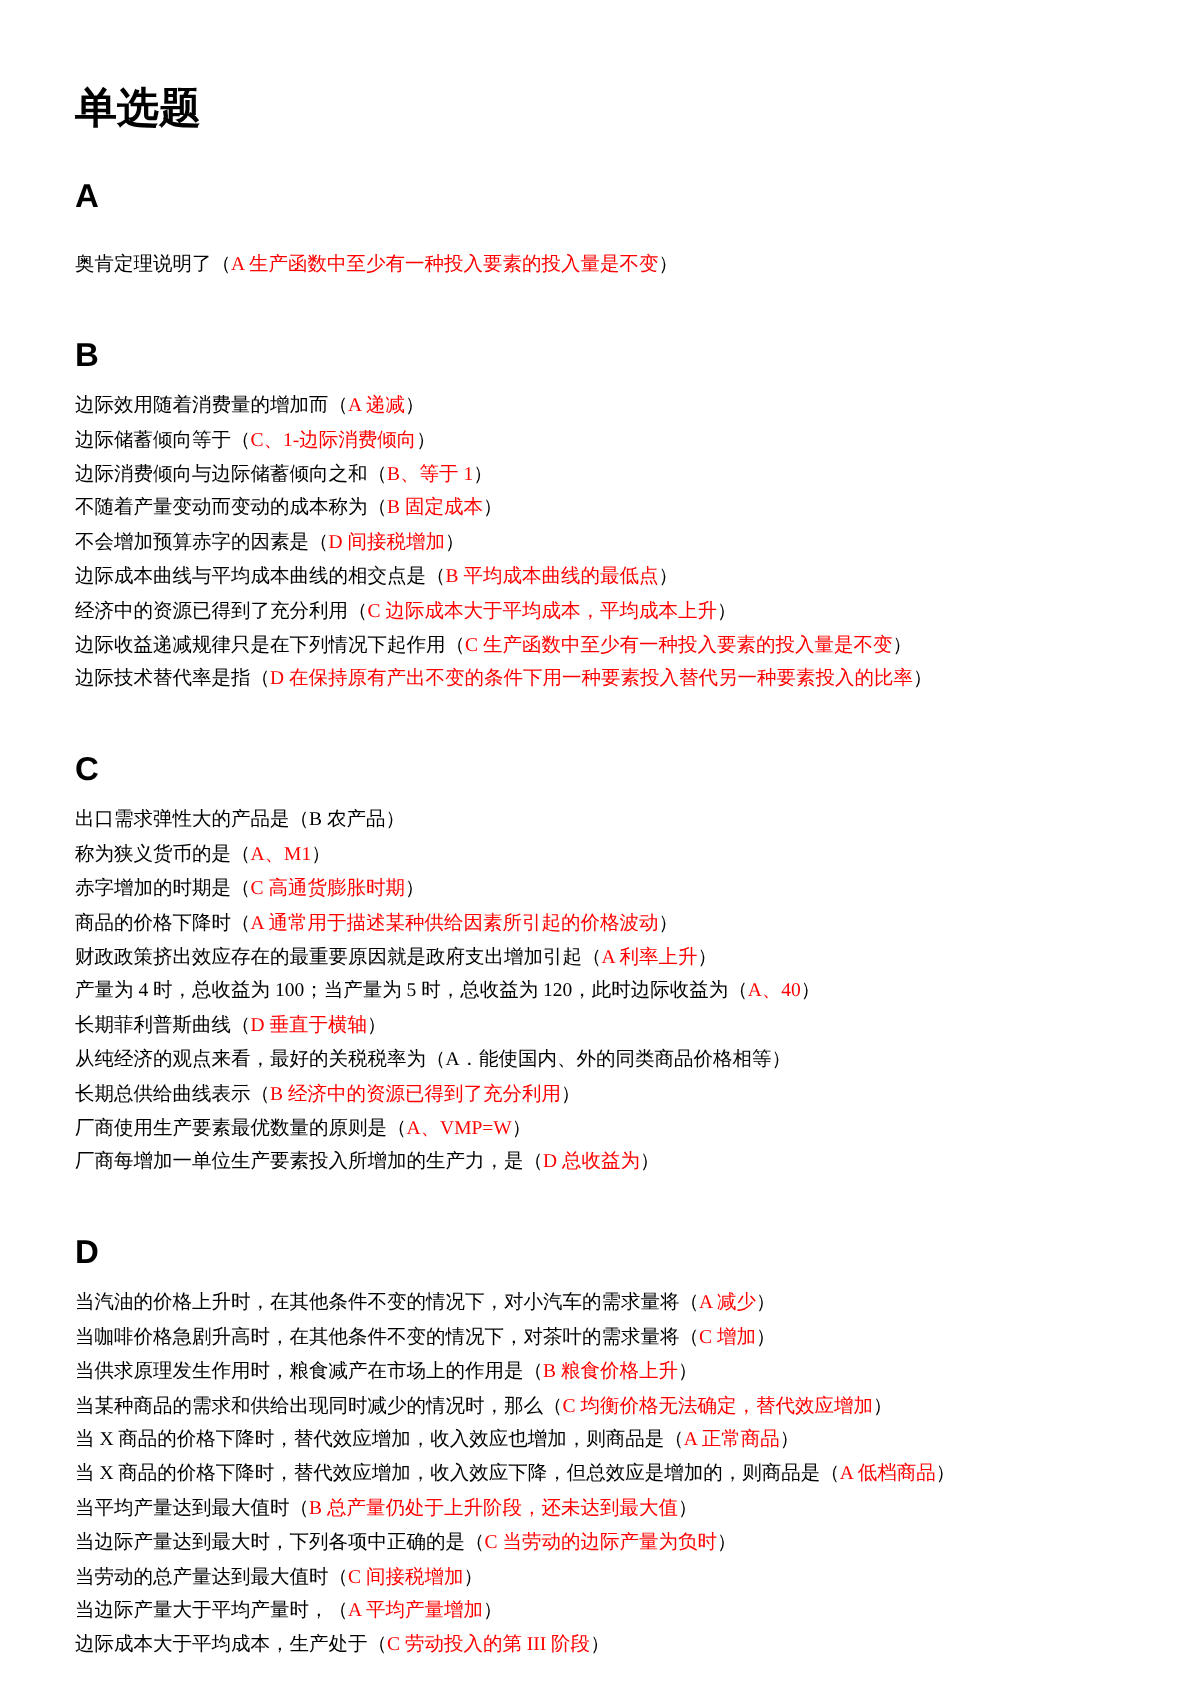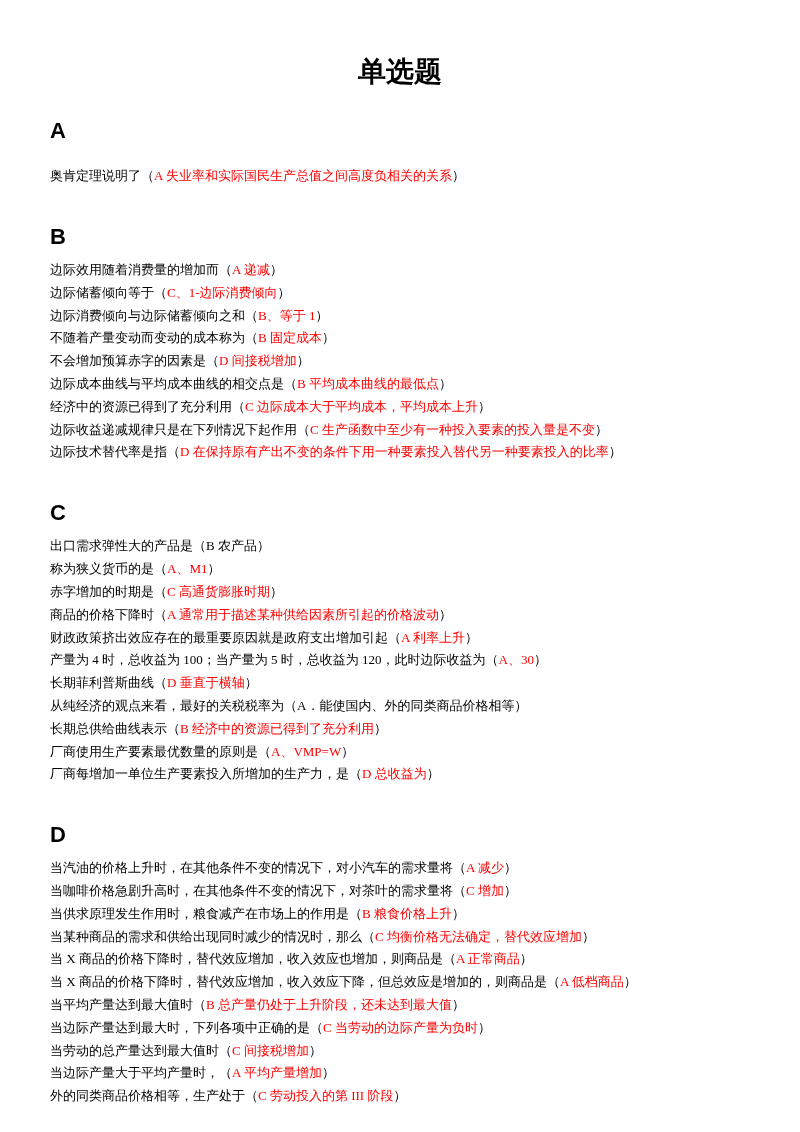--- a/index.html
+++ b/index.html
@@ -17,7 +17,6 @@
       font-size: 28px;
       font-weight: bold;
       margin: 0 0 8px 0;
-      text-align: center;
     }
     h2 {
       font-family: "SimHei", "黑体", sans-serif;

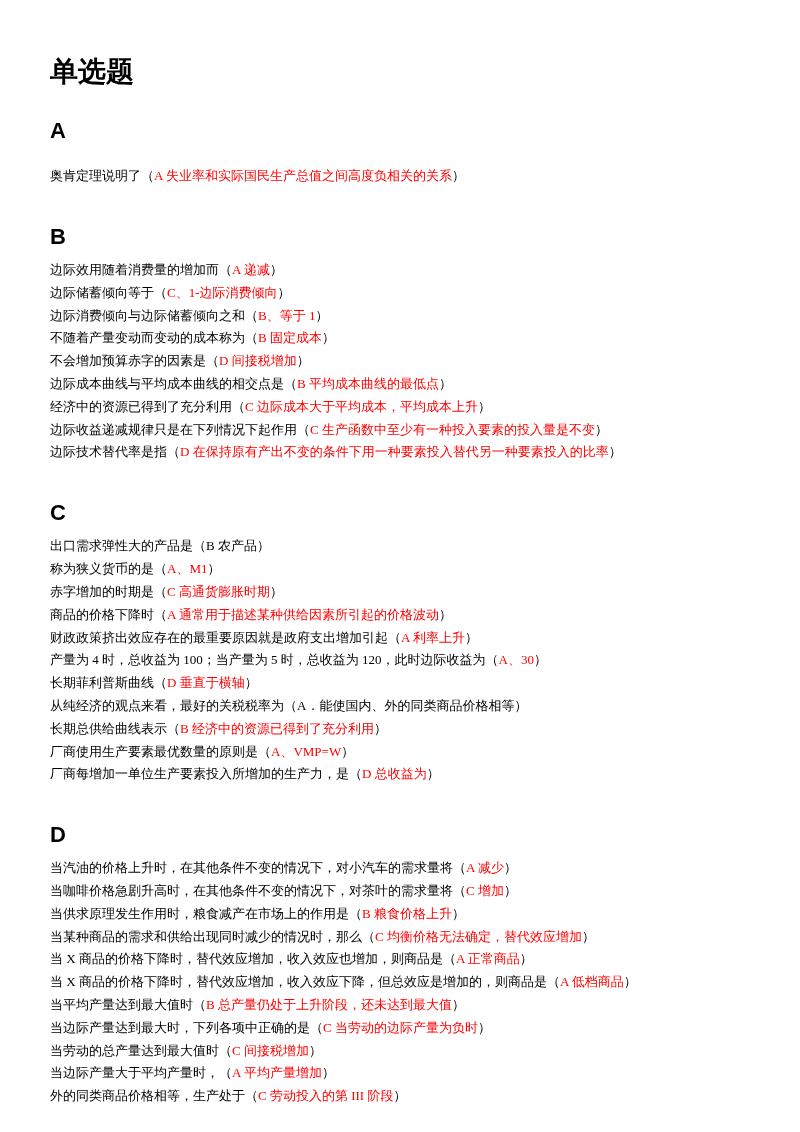--- a/index.html
+++ b/index.html
@@ -41,7 +41,7 @@
 
 <h2>A</h2>
 <div class="gap"></div>
-<p><span>奥肯定理说明了（</span><span class="red">A 失业率和实际国民生产总值之间高度负相关的关系</span><span>）</span></p>
+<p><span>奥肯定理说明了（</span><span class="red">A 生产函数中至少有一种投入要素的投入量是不变</span><span>）</span></p>
 <div class="gap"></div>
 
 <h2>B</h2>

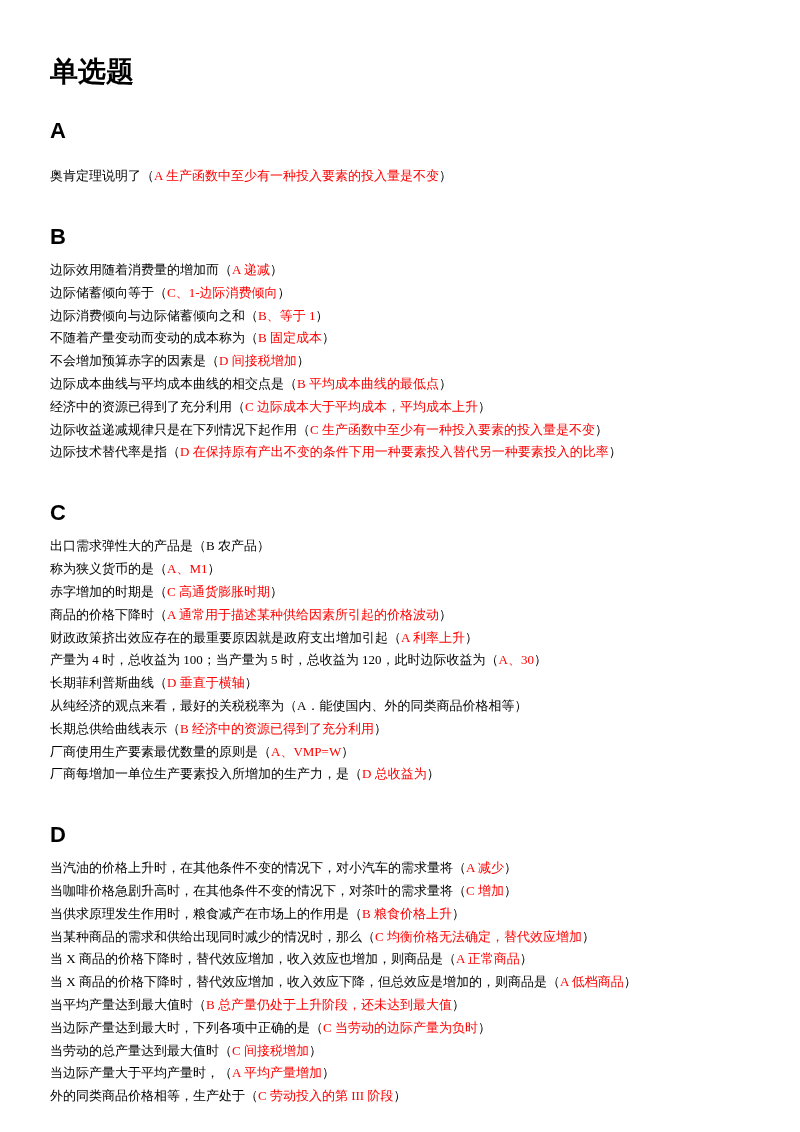--- a/index.html
+++ b/index.html
@@ -62,7 +62,7 @@
 <p><span>赤字增加的时期是（</span><span class="red">C 高通货膨胀时期</span><span>）</span></p>
 <p><span>商品的价格下降时（</span><span class="red">A 通常用于描述某种供给因素所引起的价格波动</span><span>）</span></p>
 <p><span>财政政策挤出效应存在的最重要原因就是政府支出增加引起（</span><span class="red">A 利率上升</span><span>）</span></p>
-<p><span>产量为 4 时，总收益为 100；当产量为 5 时，总收益为 120，此时边际收益为（</span><span class="red">A、30</span><span>）</span></p>
+<p><span>产量为 4 时，总收益为 100；当产量为 5 时，总收益为 120，此时边际收益为（</span><span class="red">A、40</span><span>）</span></p>
 <p><span>长期菲利普斯曲线（</span><span class="red">D 垂直于横轴</span><span>）</span></p>
 <p><span>从纯经济的观点来看，最好的关税税率为（A．能使国内、外的同类商品价格相等）</span><span class="red"></span><span></span></p>
 <p><span>长期总供给曲线表示（</span><span class="red">B 经济中的资源已得到了充分利用</span><span>）</span></p>

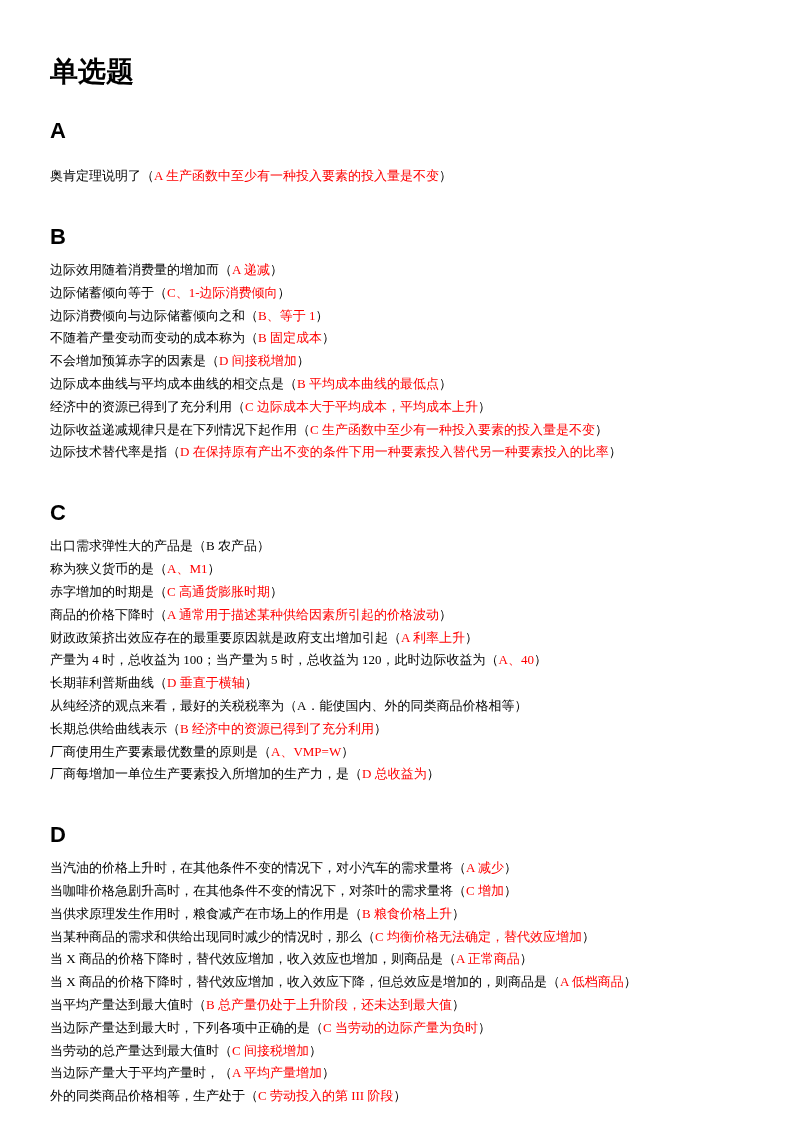--- a/index.html
+++ b/index.html
@@ -81,6 +81,6 @@
 <p><span>当边际产量达到最大时，下列各项中正确的是（</span><span class="red">C 当劳动的边际产量为负时</span><span>）</span></p>
 <p><span>当劳动的总产量达到最大值时（</span><span class="red">C 间接税增加</span><span>）</span></p>
 <p><span>当边际产量大于平均产量时，（</span><span class="red">A 平均产量增加</span><span>）</span></p>
-<p><span>外的同类商品价格相等，生产处于（</span><span class="red">C 劳动投入的第 III 阶段</span><span>）</span></p>
+<p><span>边际成本大于平均成本，生产处于（</span><span class="red">C 劳动投入的第 III 阶段</span><span>）</span></p>
 
 </body></html>

